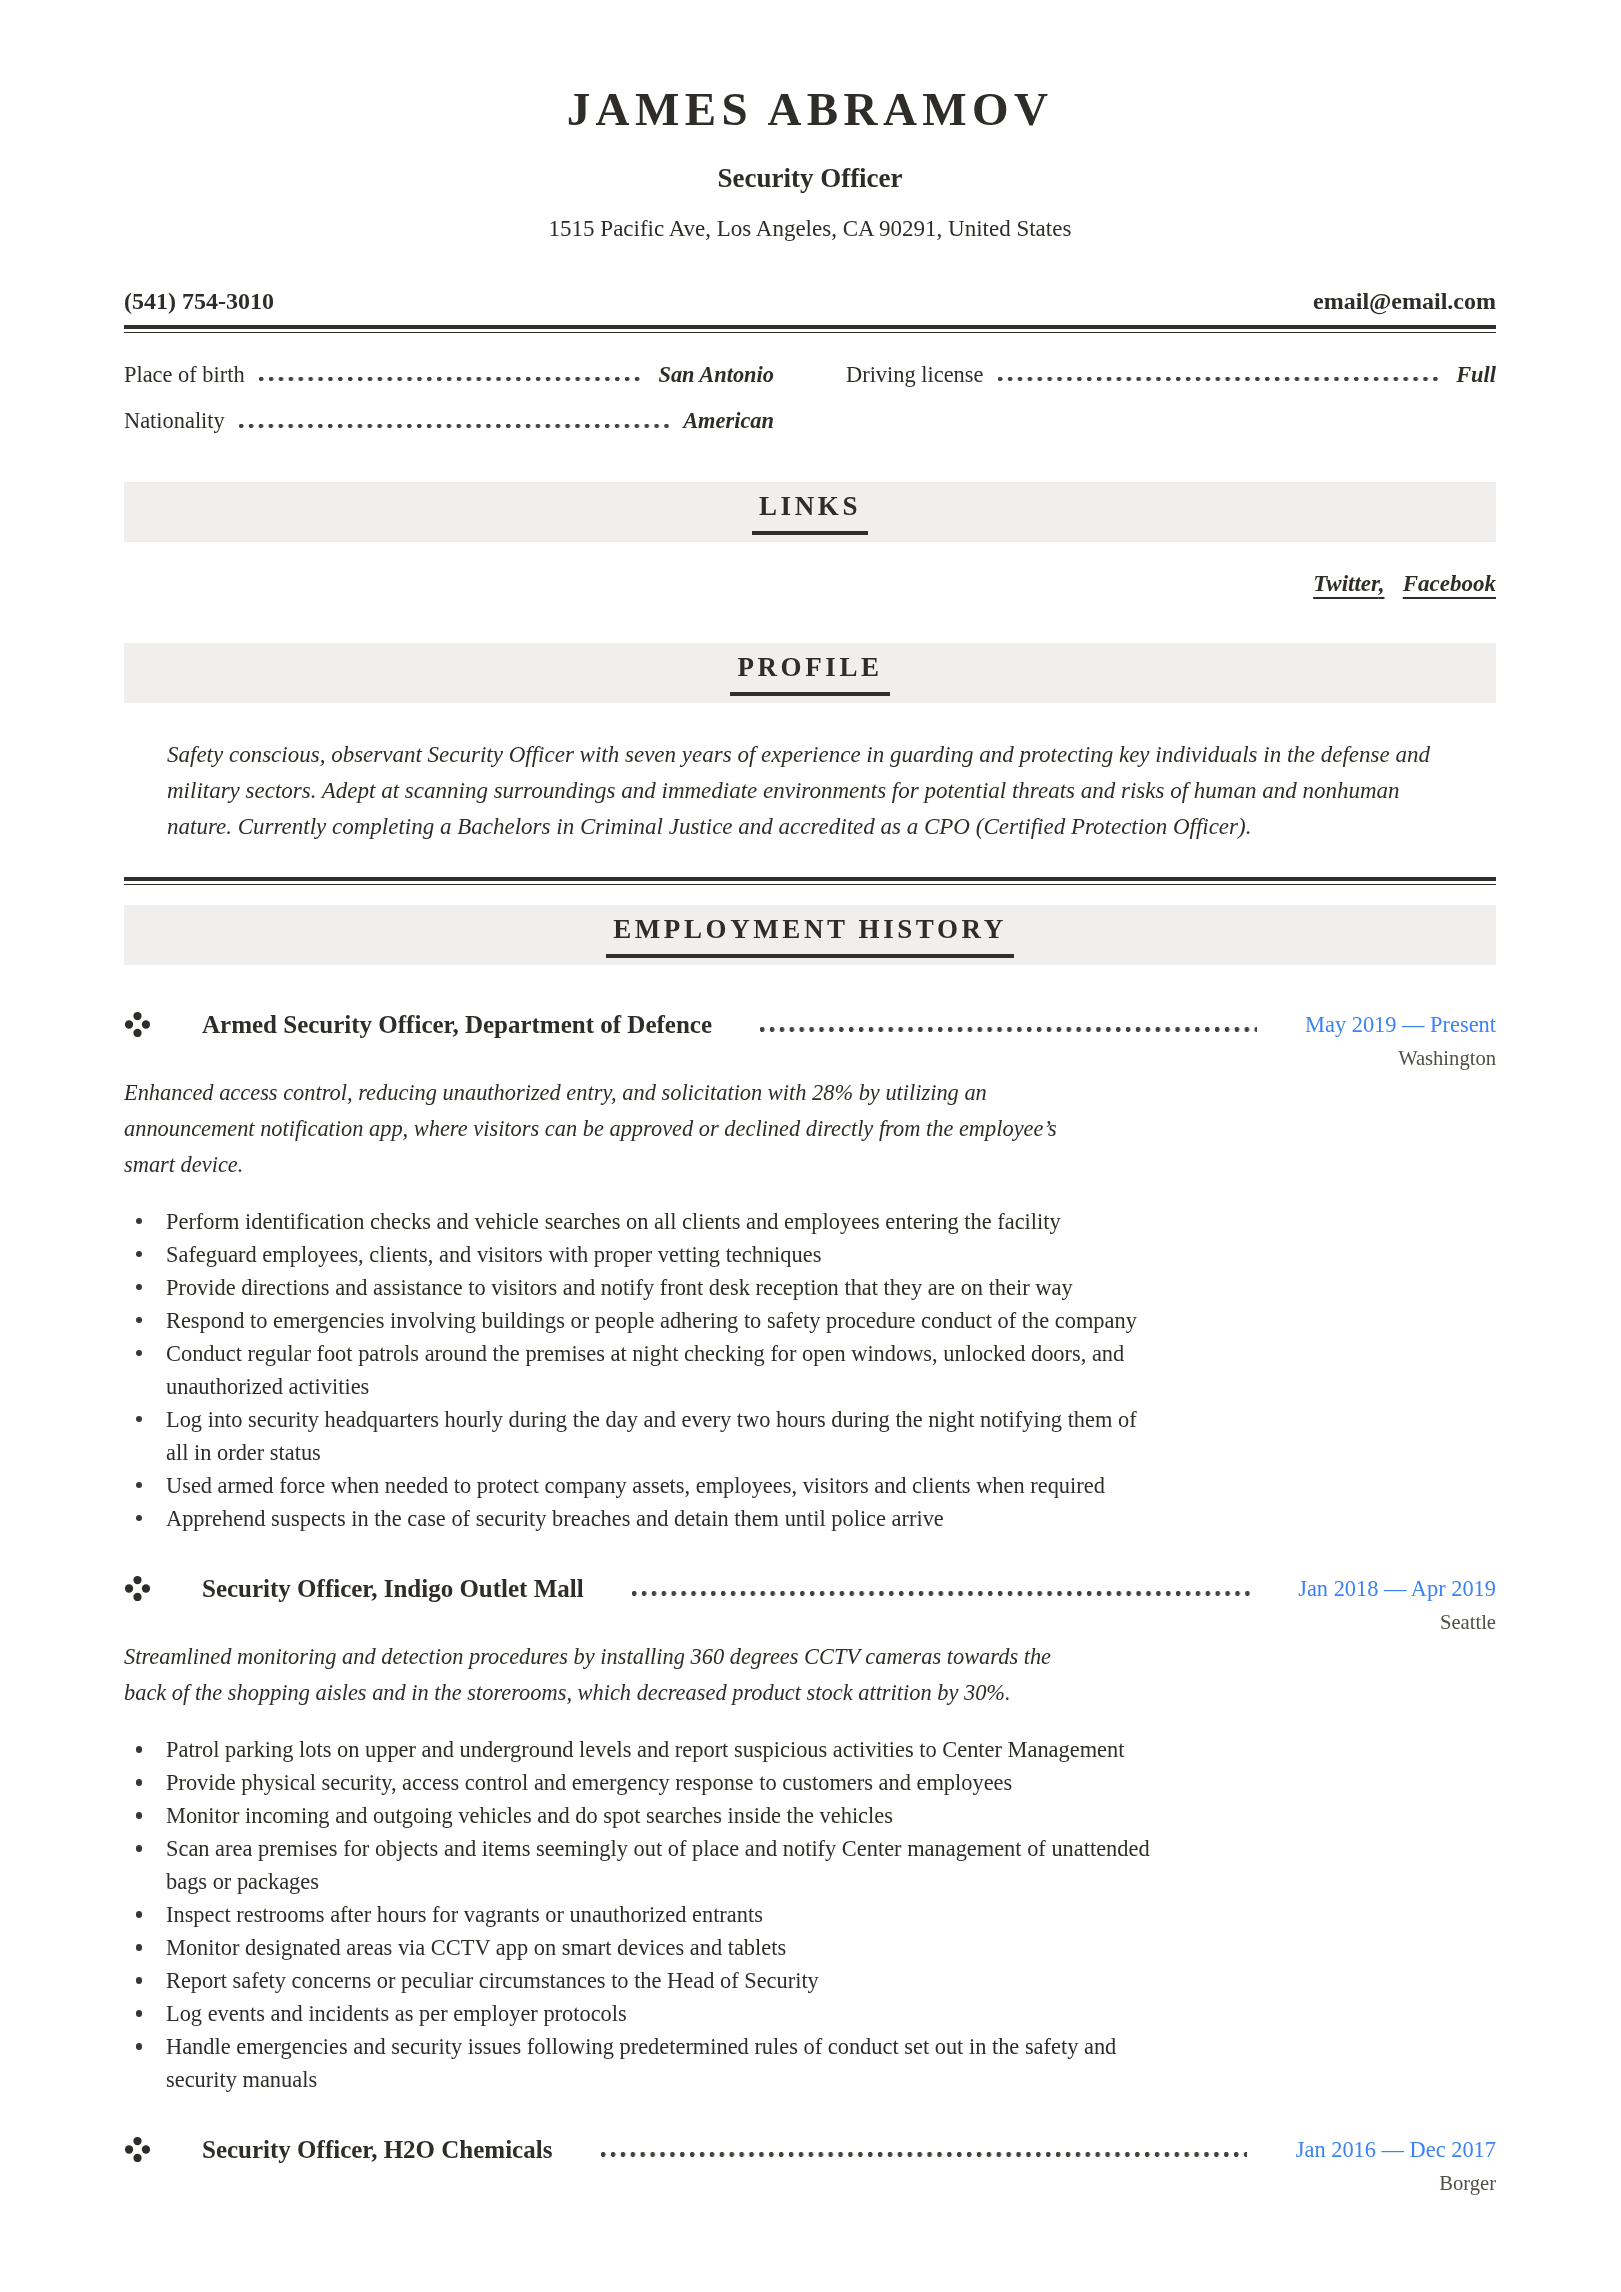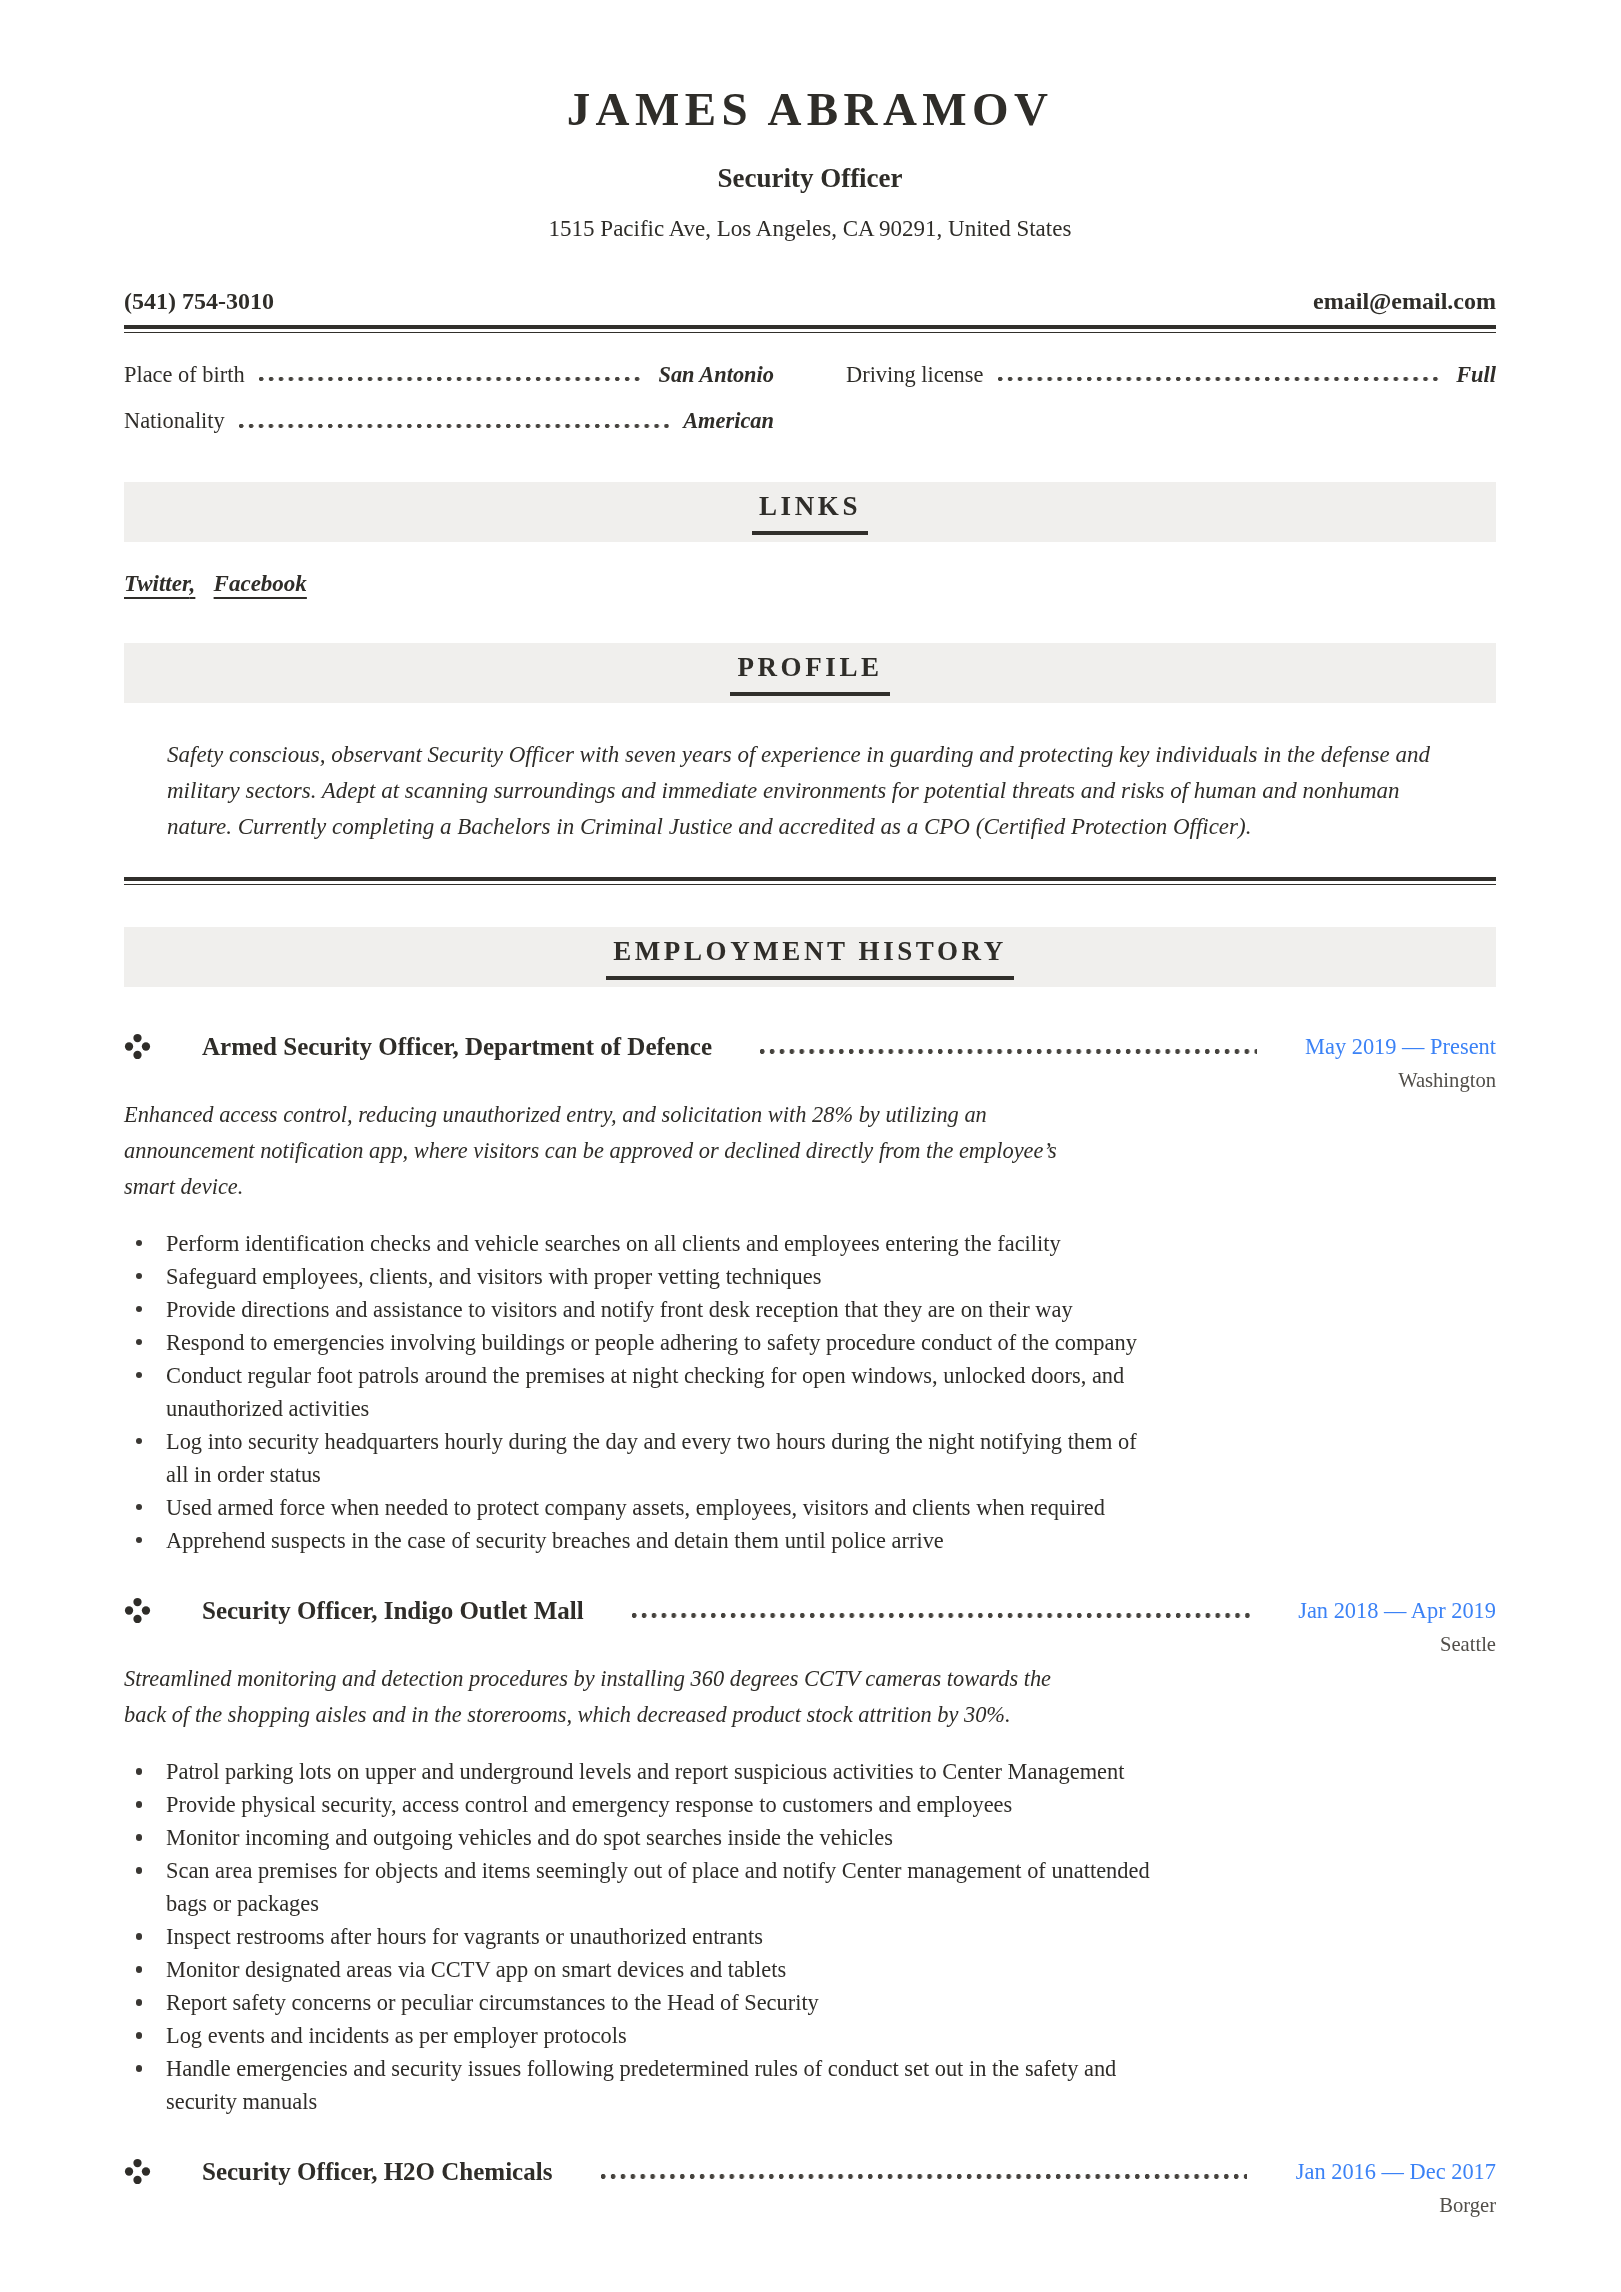--- a/index.html
+++ b/index.html
@@ -97,7 +97,7 @@
 
   
   .links-row {
-    text-align: left;
+    text-align: right;
     margin-top: 27px;
     font-size: 23px;
     line-height: 29px;

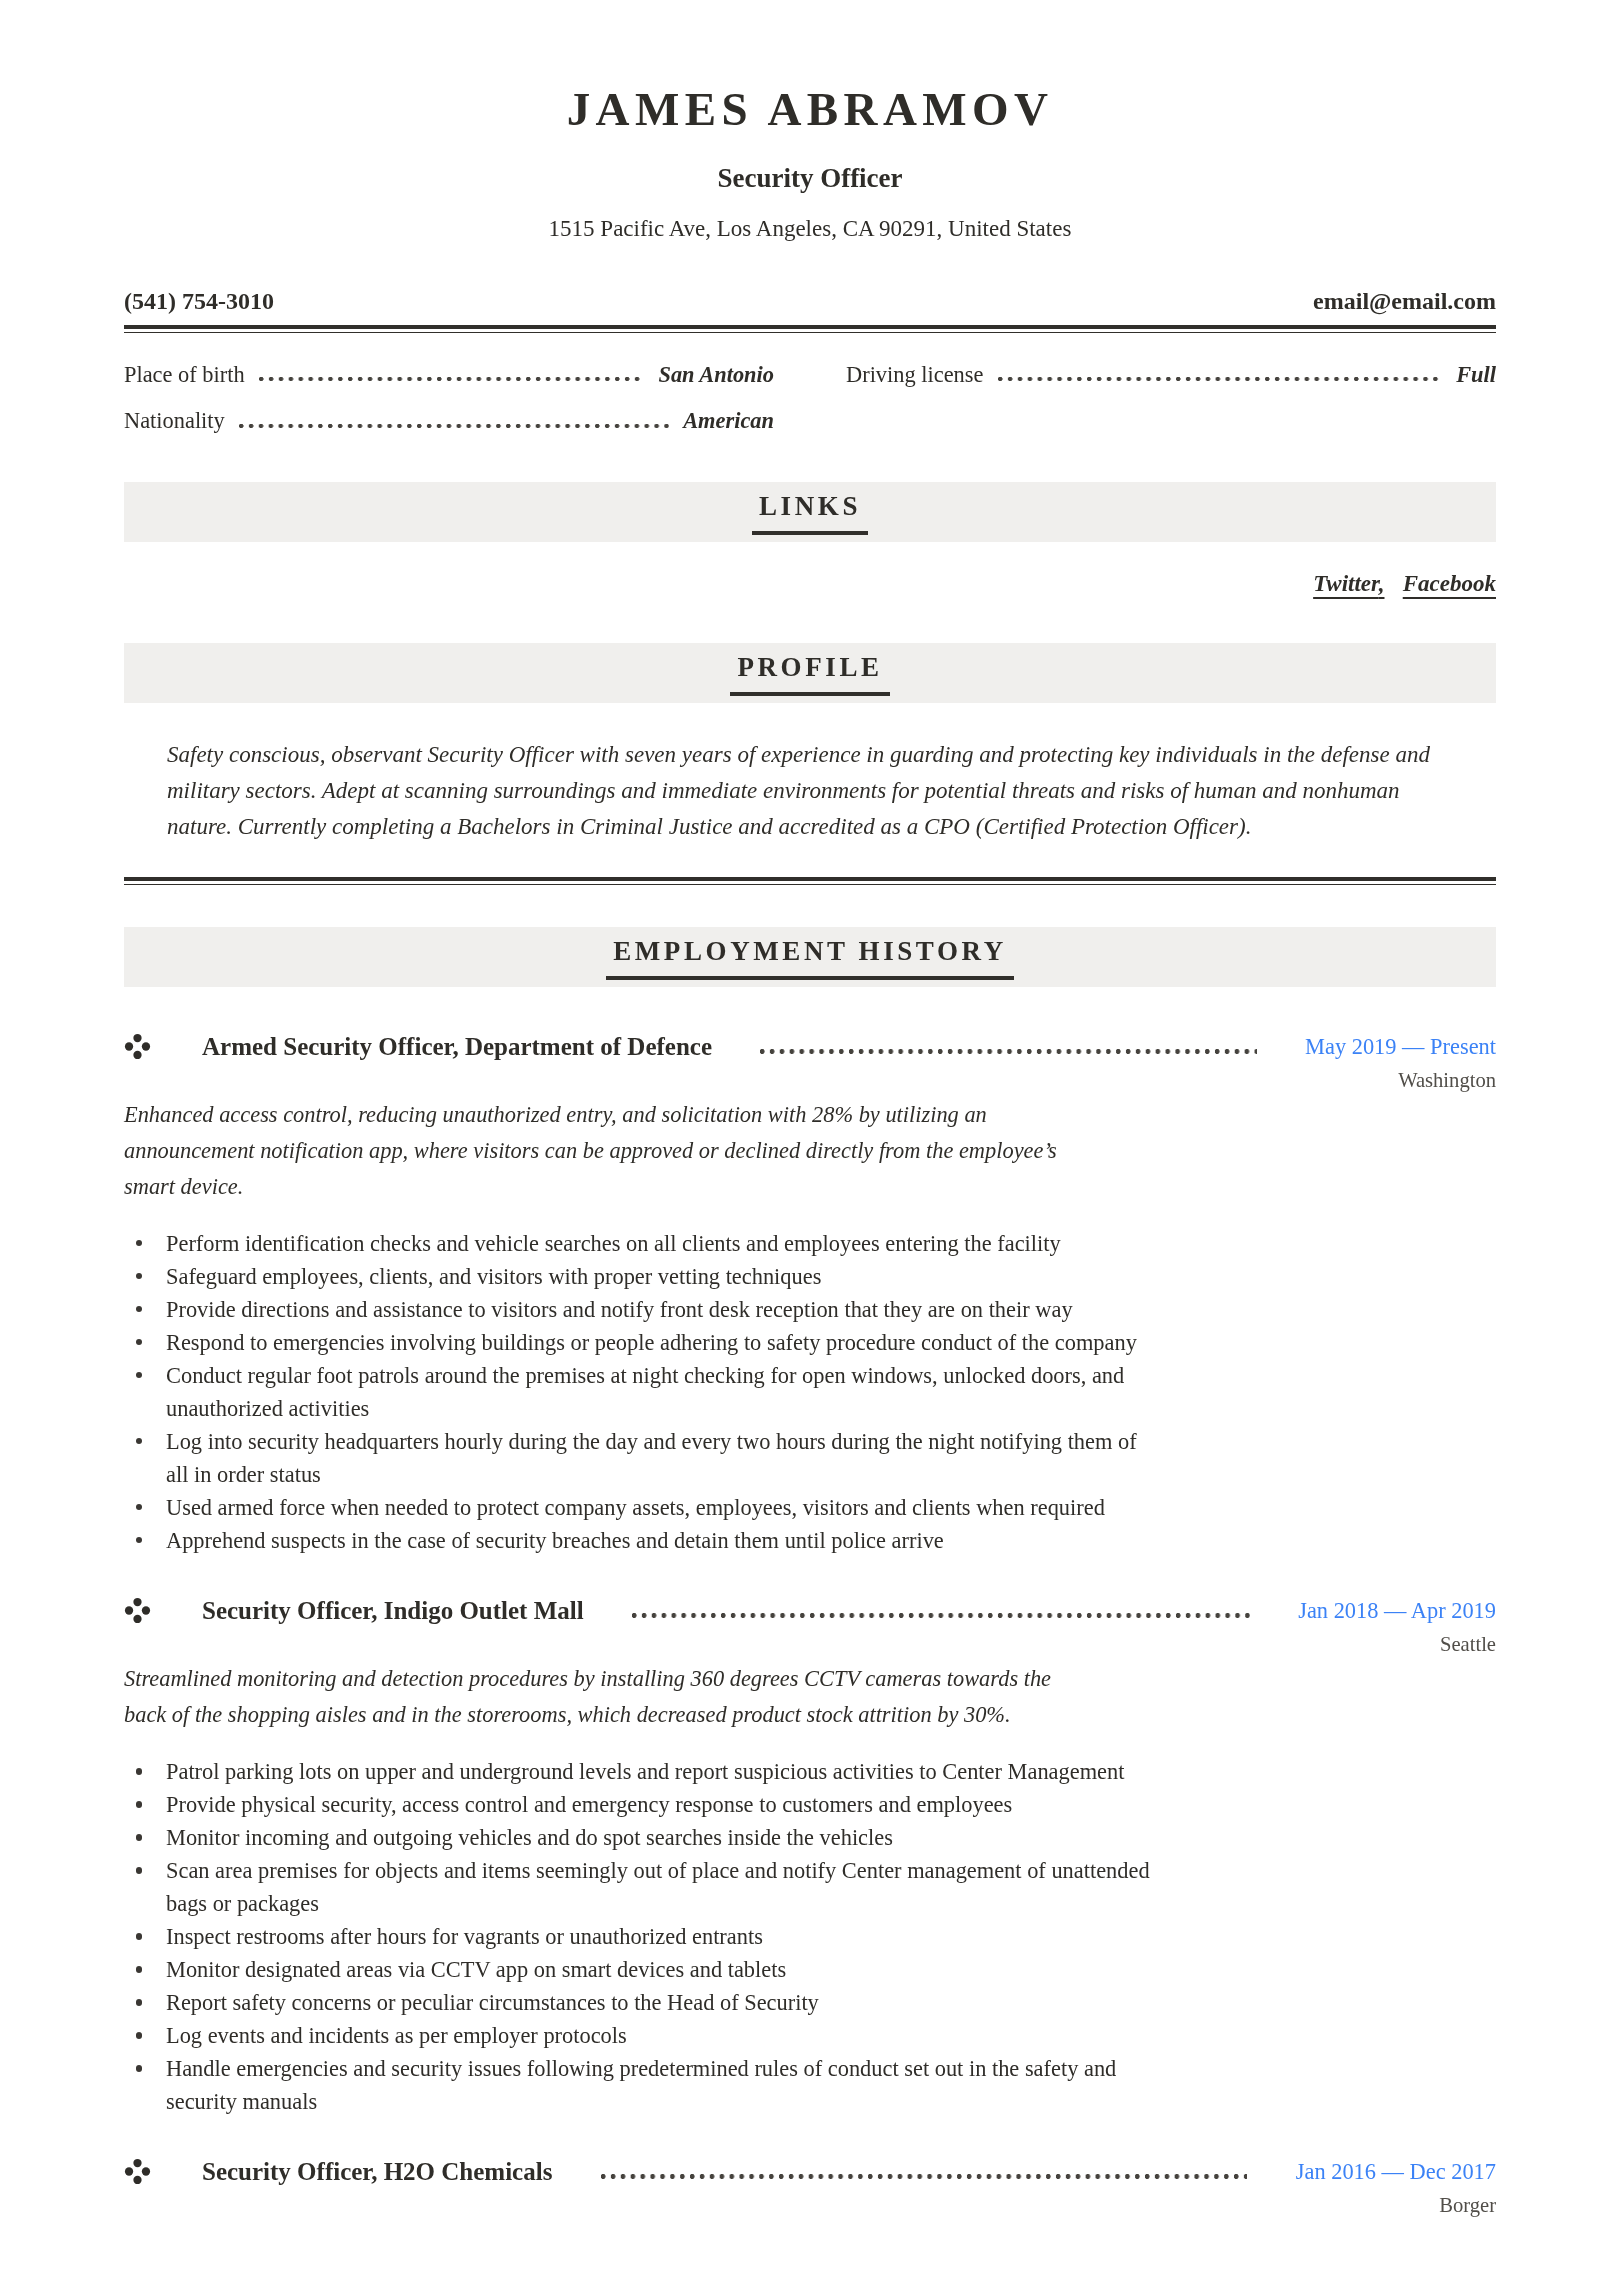--- a/index.html
+++ b/index.html
@@ -93,7 +93,7 @@
   }
   .band-links      { margin-top: 48px; }
   .band-profile    { margin-top: 45px; }
-  .band-employment { margin-top: 42px; }
+  .band-employment { margin-top: 20px; }
 
   
   .links-row {

